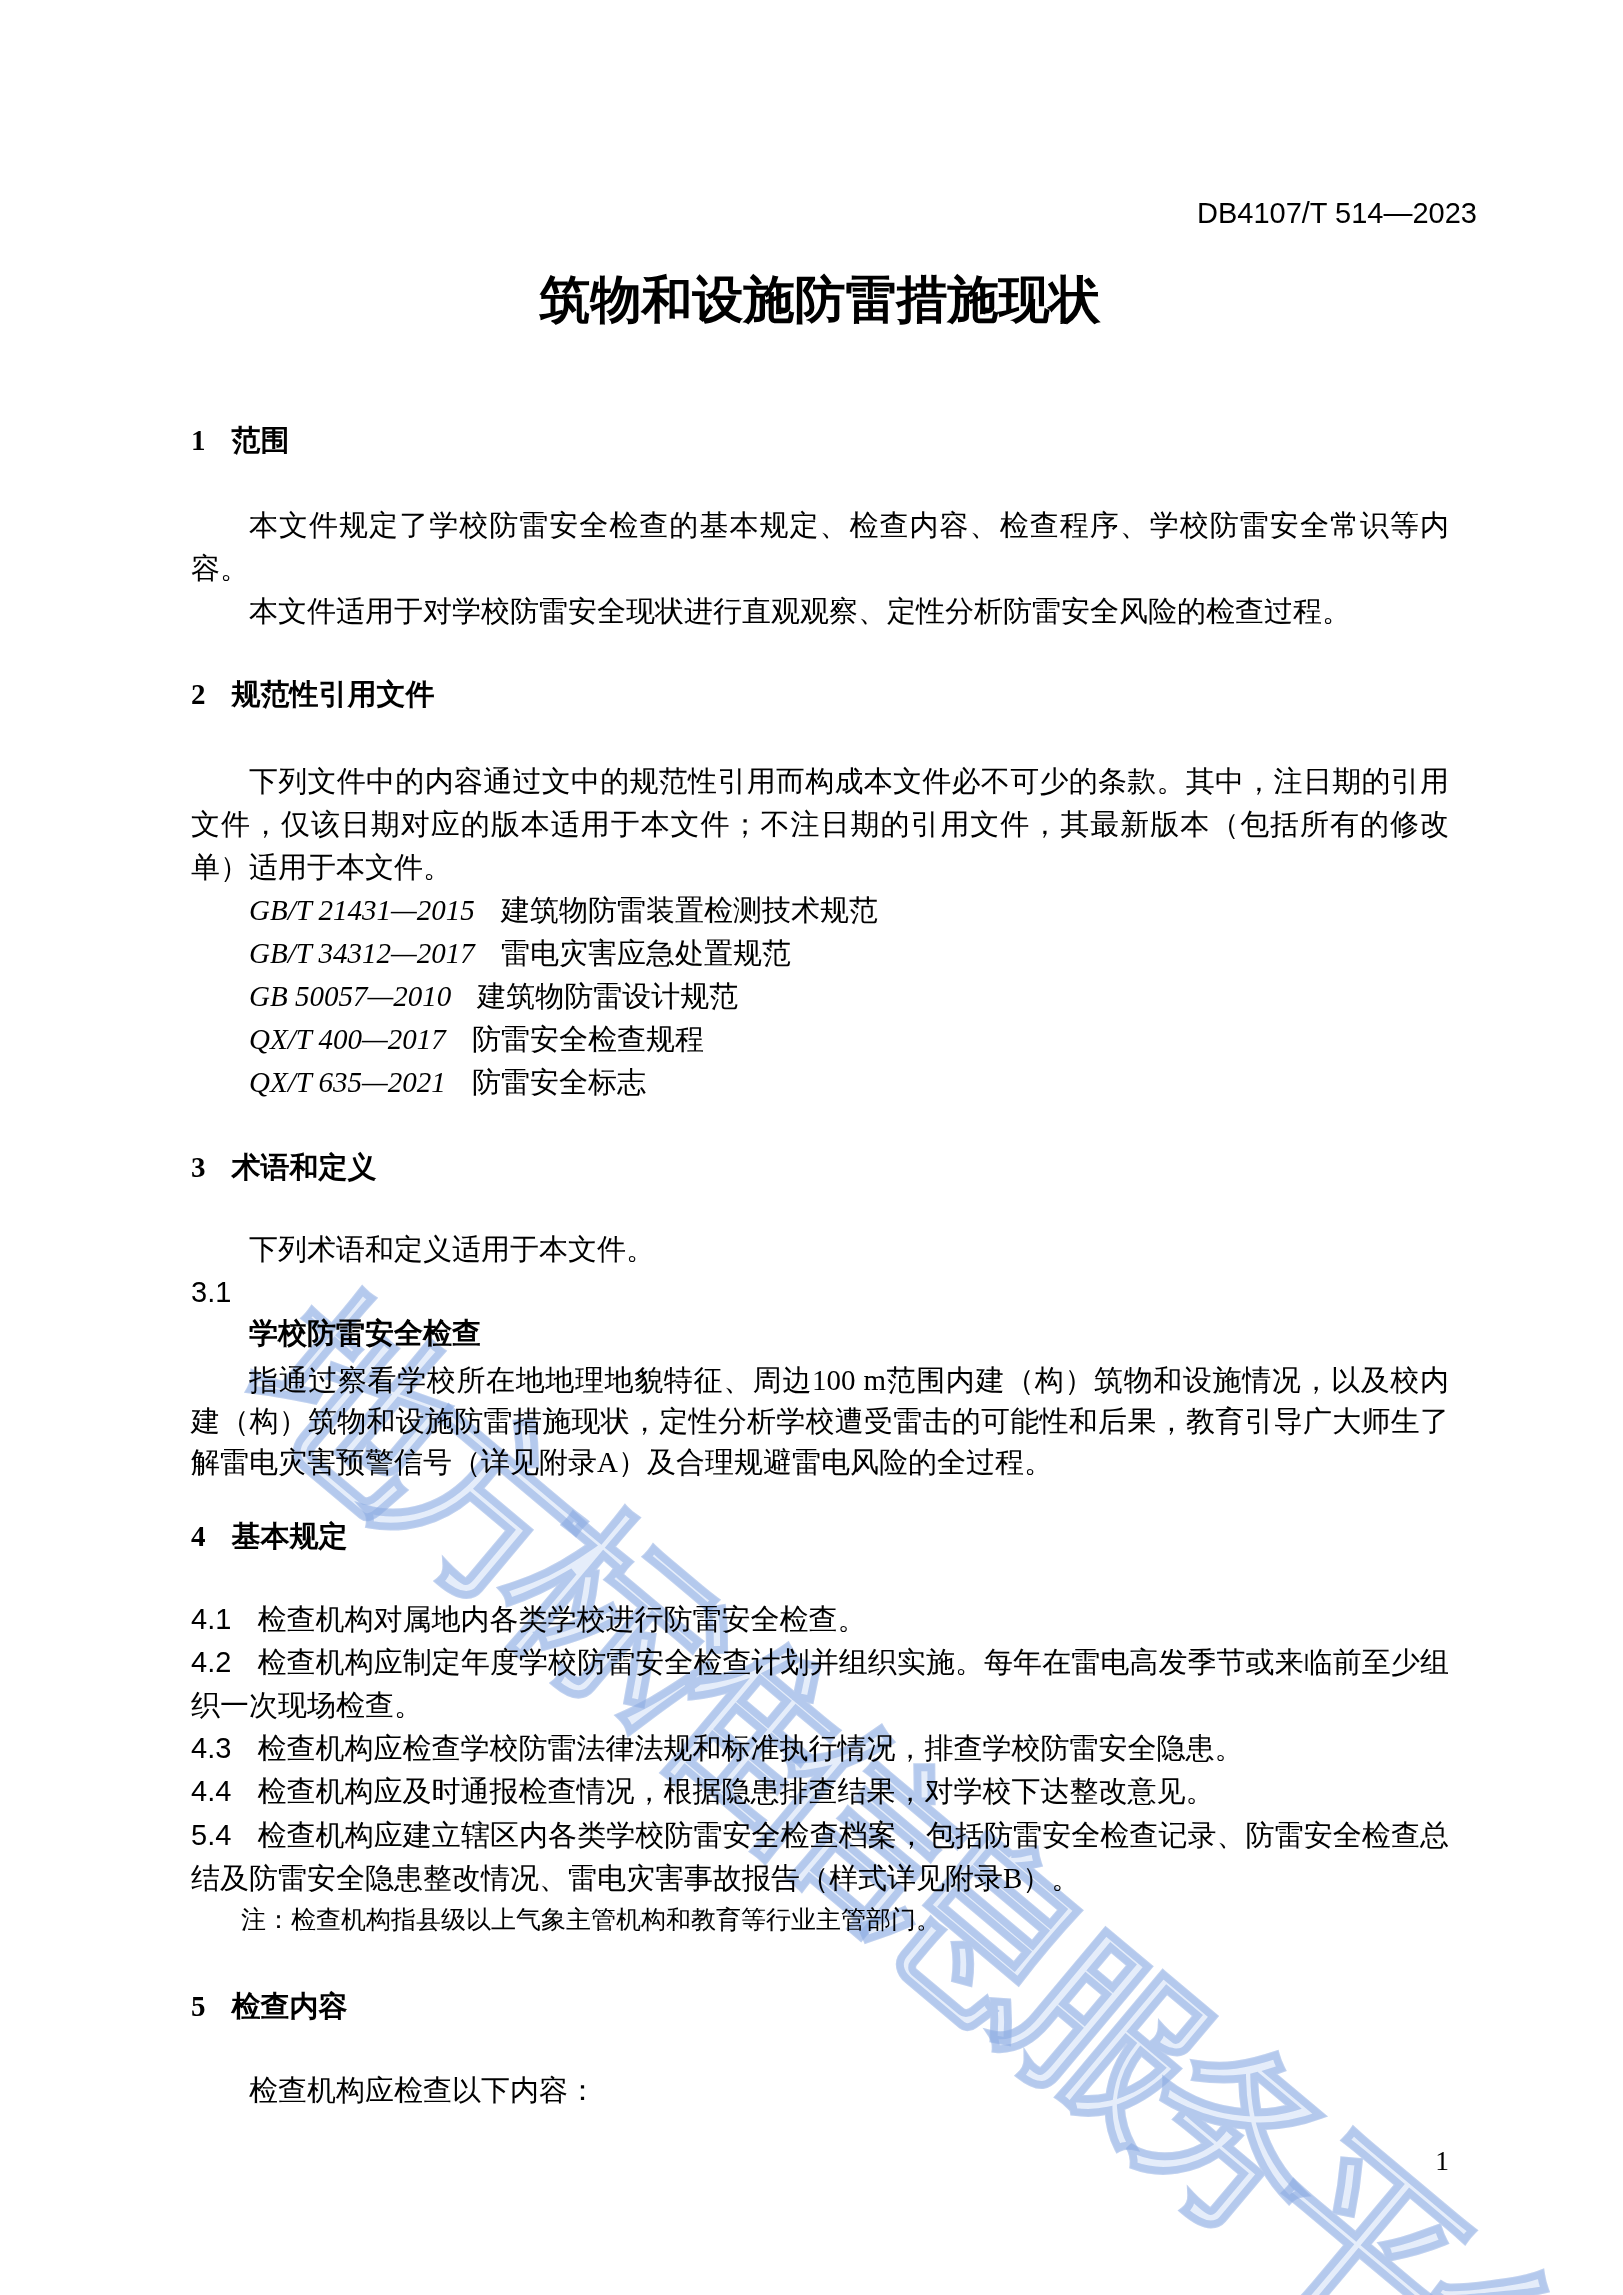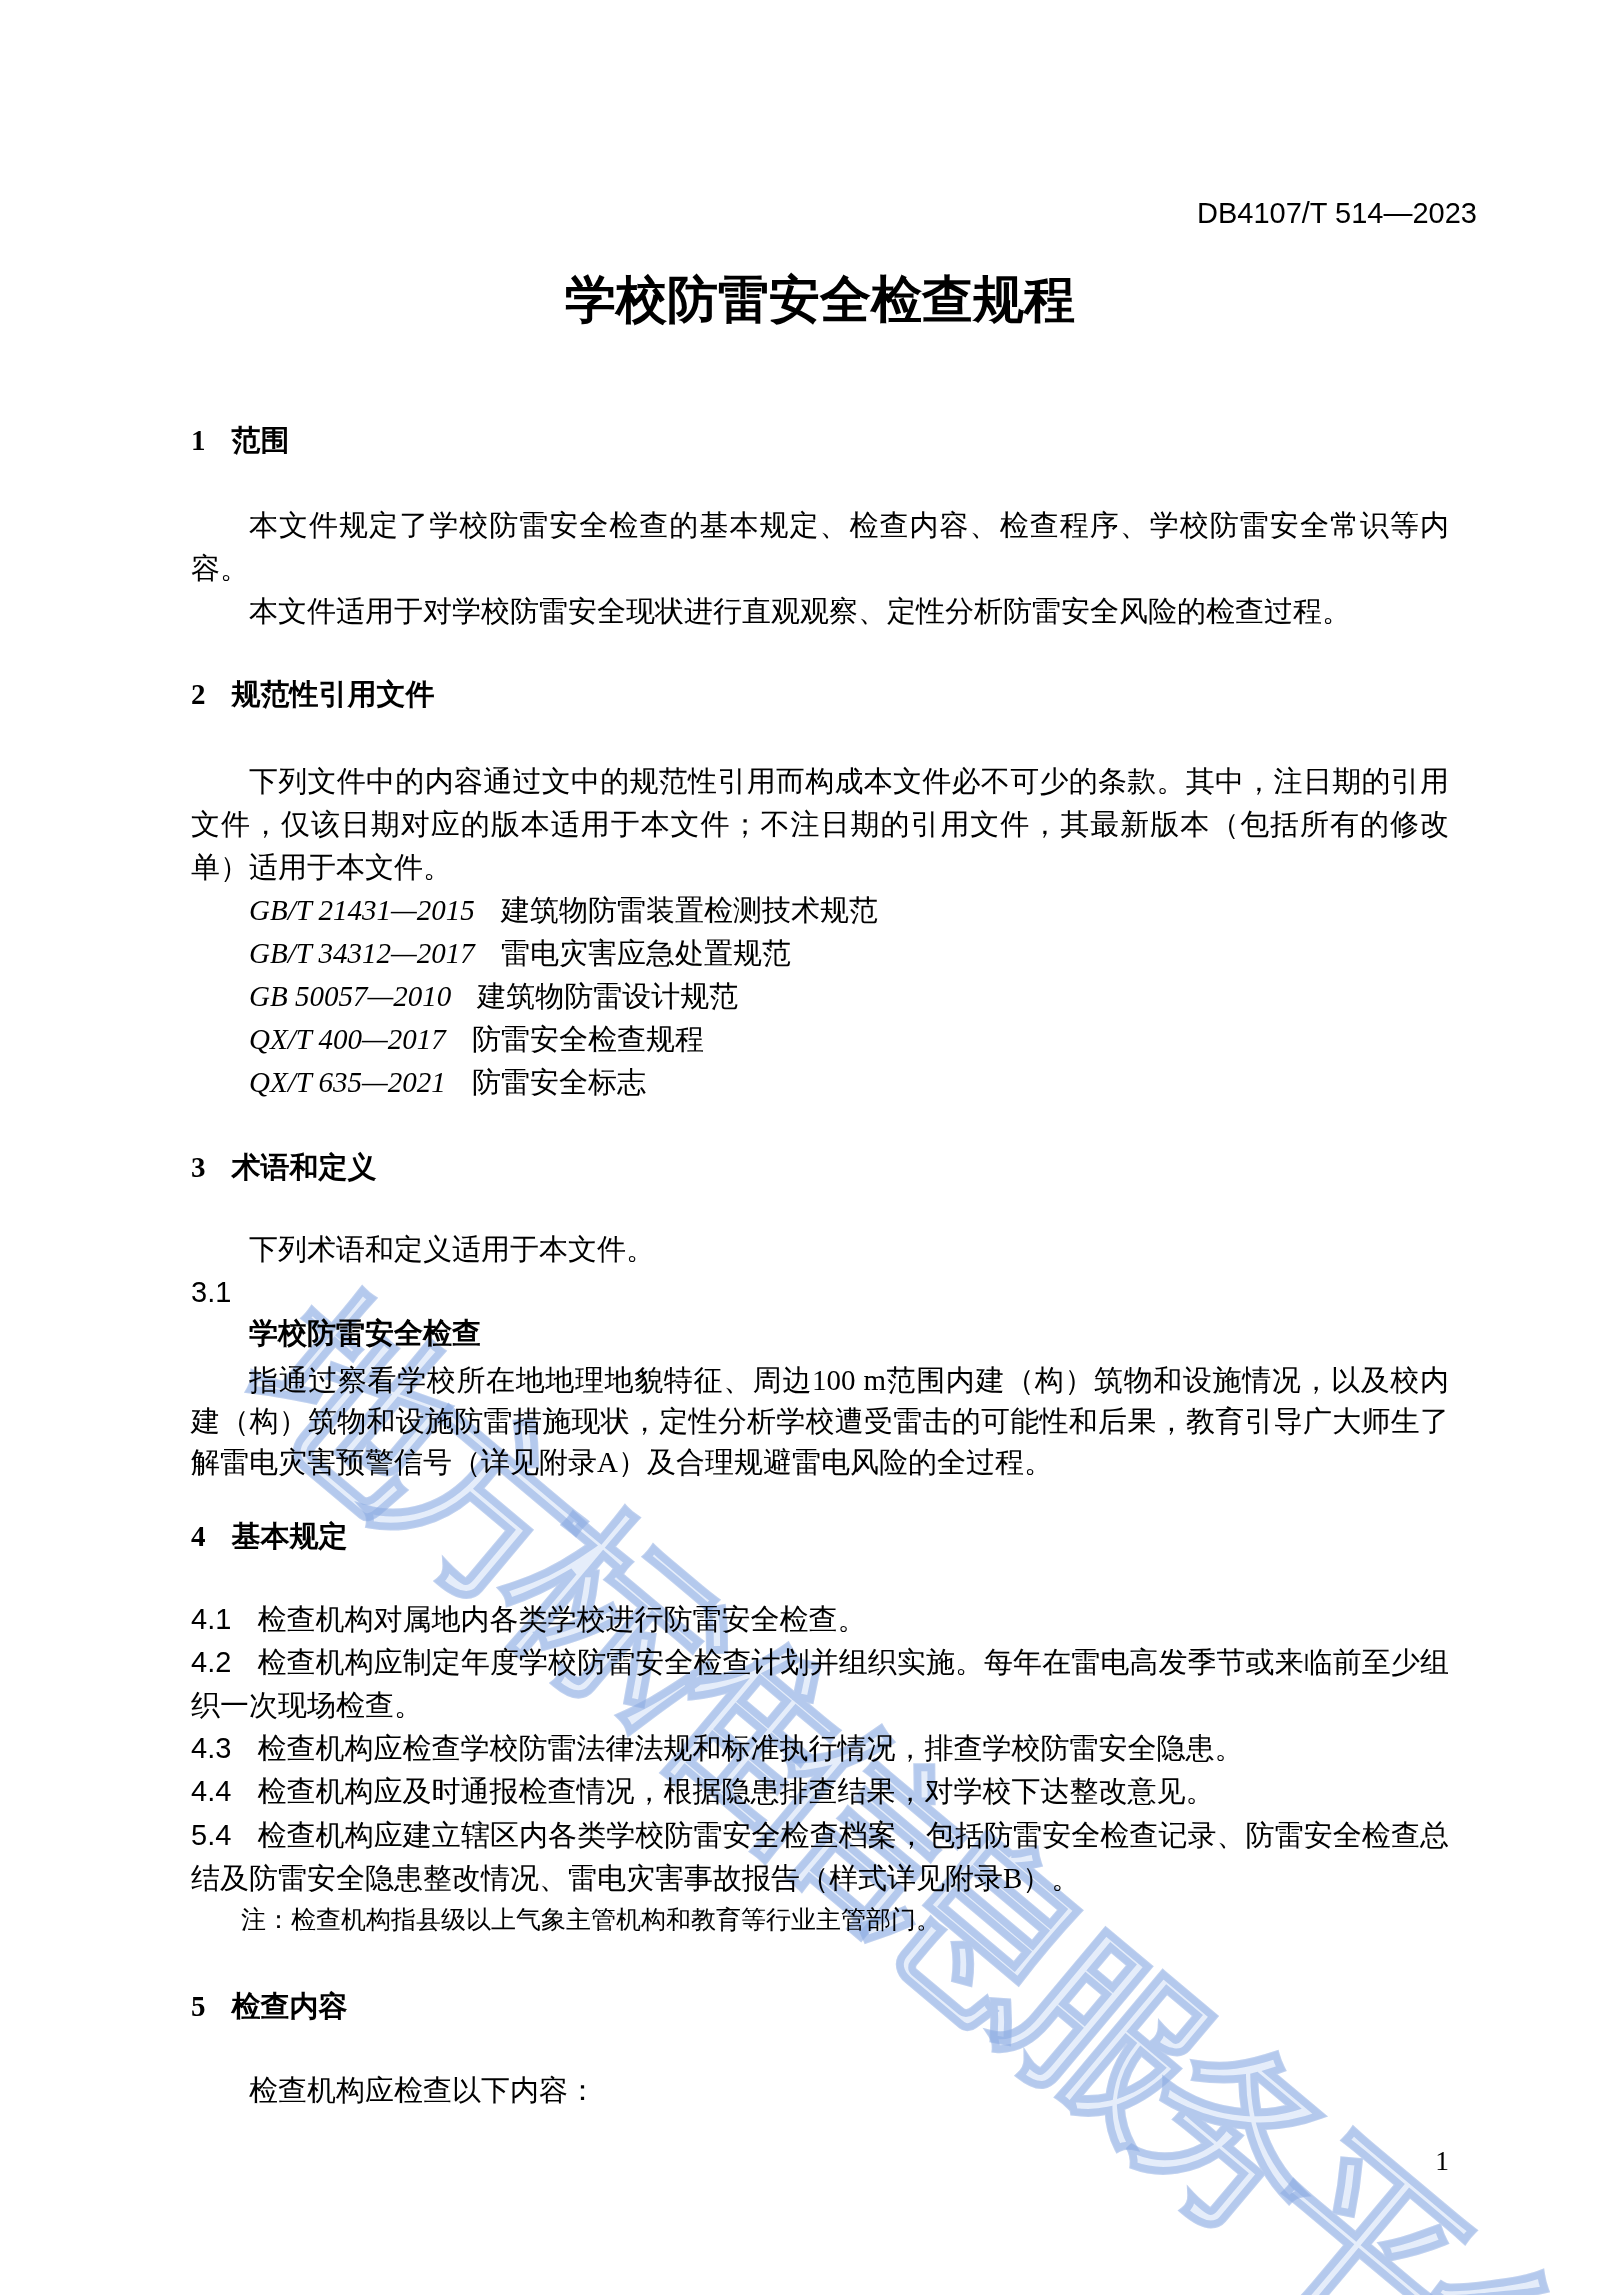--- a/index.html
+++ b/index.html
@@ -120,7 +120,7 @@
 
   <div class="doc-code">DB4107/T 514—2023</div>
 
-  <div class="doc-title">学校防雷安全检查规程</div>
+  <div class="doc-title">筑物和设施防雷措施现状</div>
 
   <h2 class="sec-h" id="h1"><span class="num">1</span><span>范围</span></h2>
   <p class="p indent" id="s1p1">本文件规定了学校防雷安全检查的基本规定、检查内容、检查程序、学校防雷安全常识等内容。</p>

